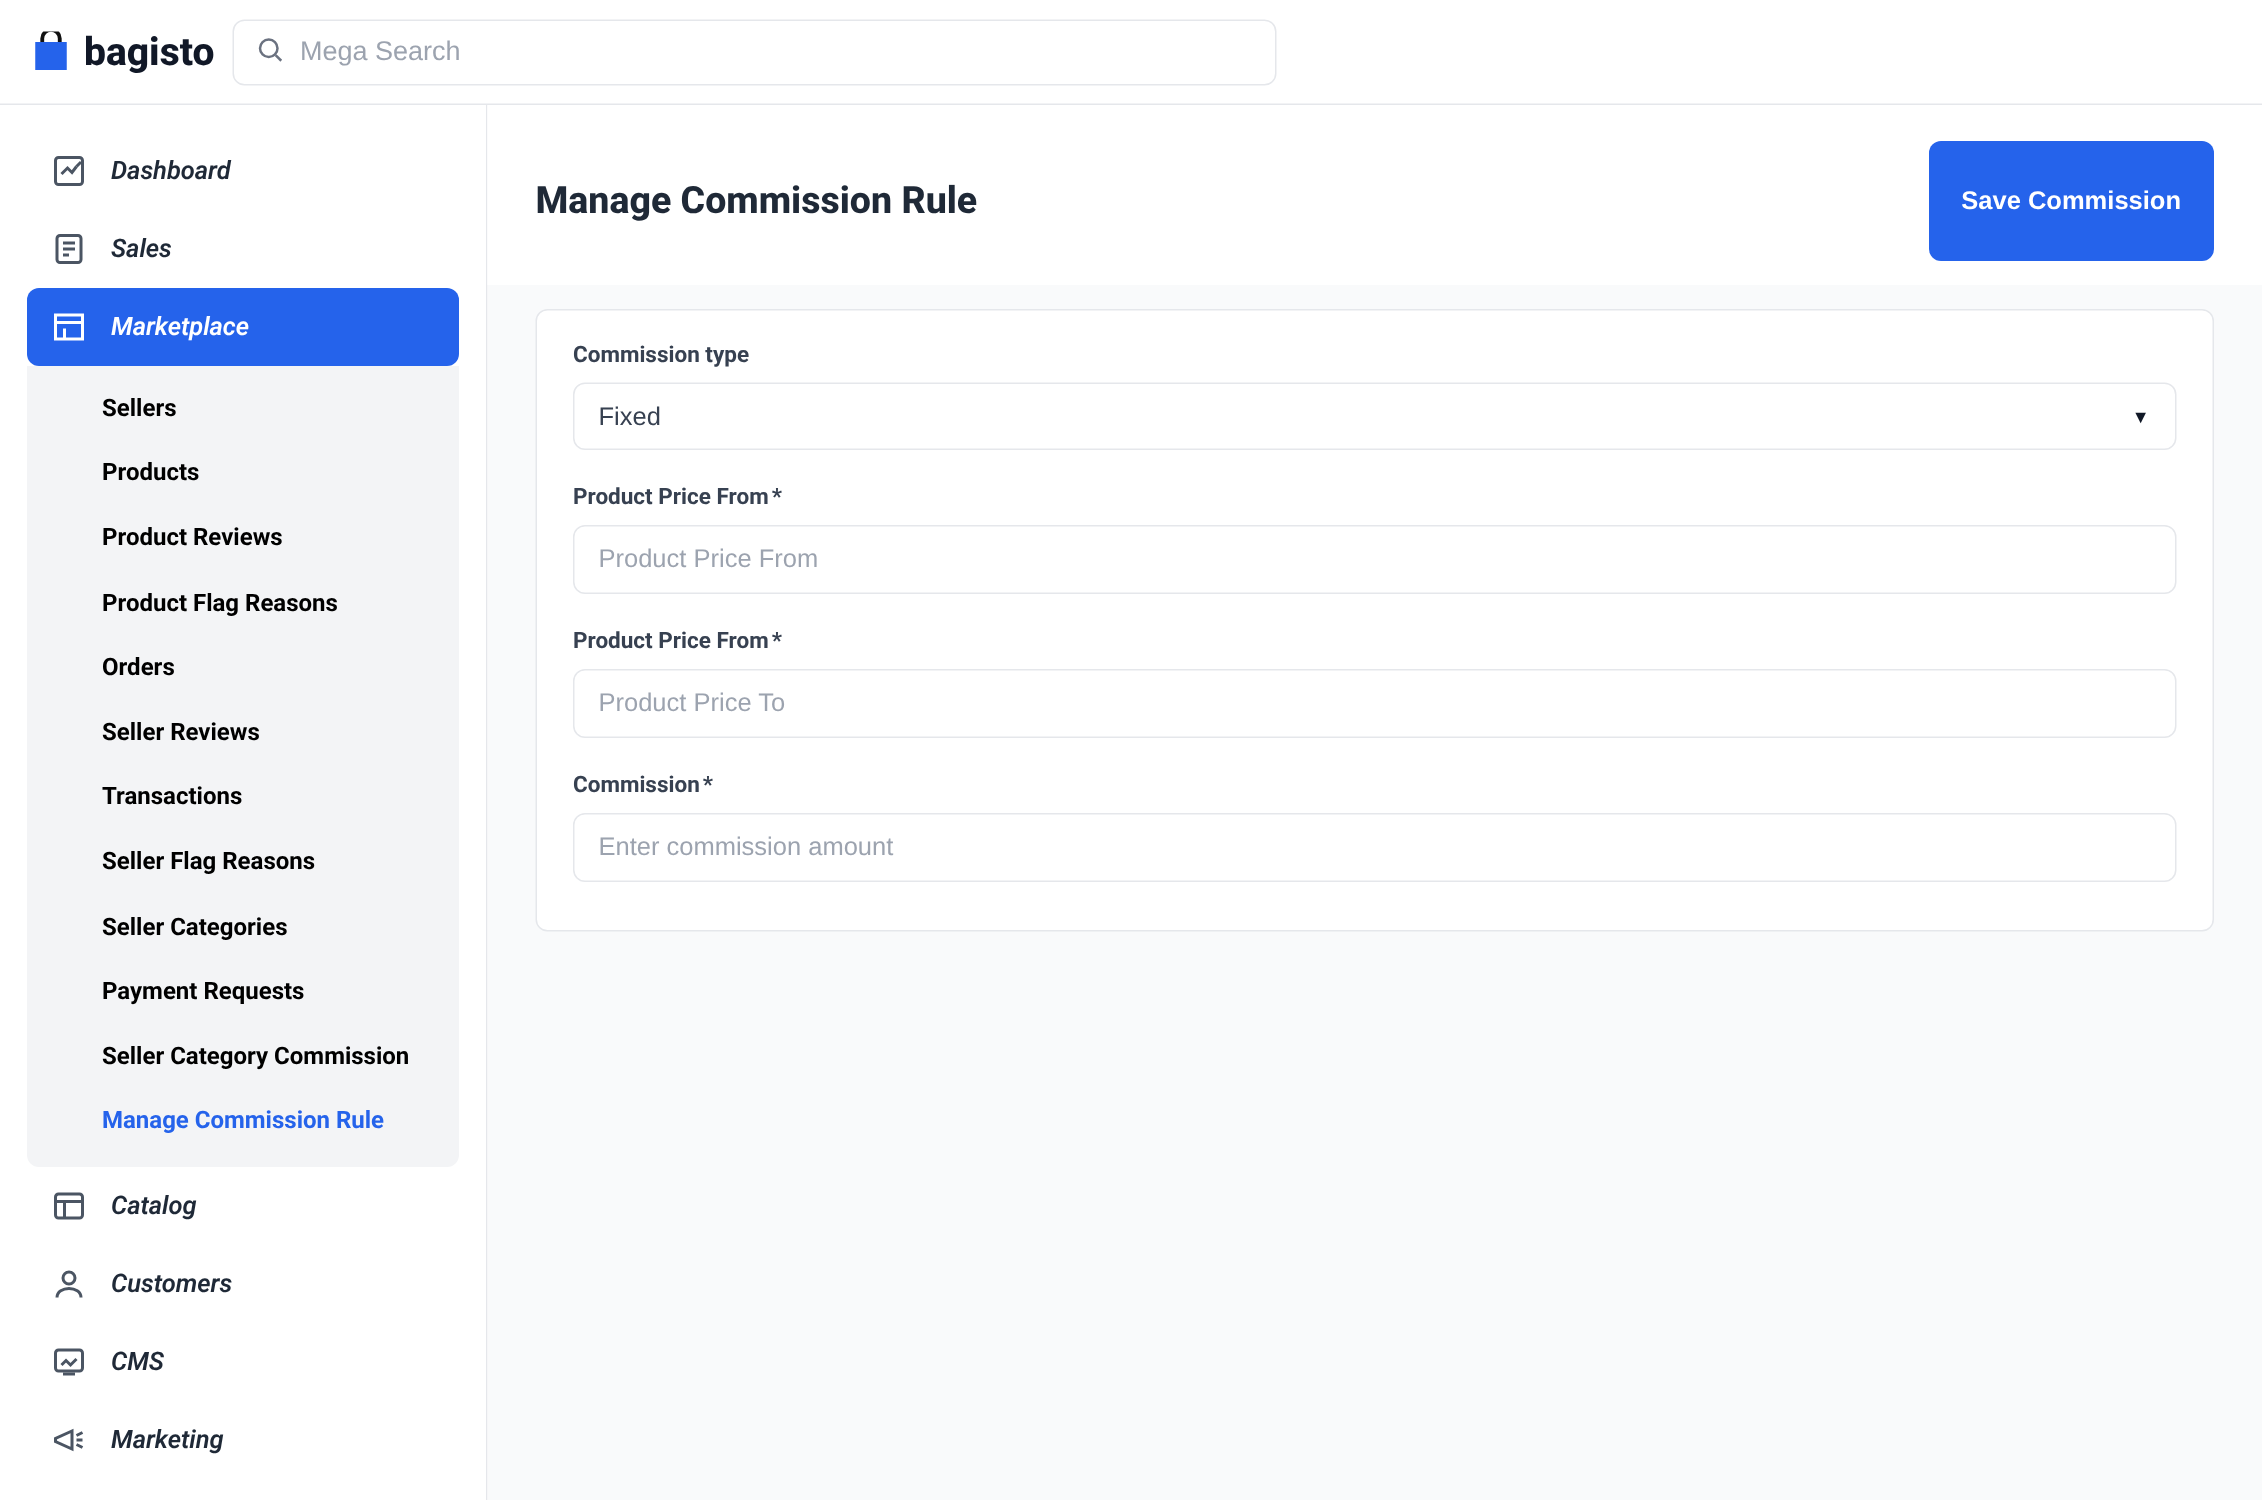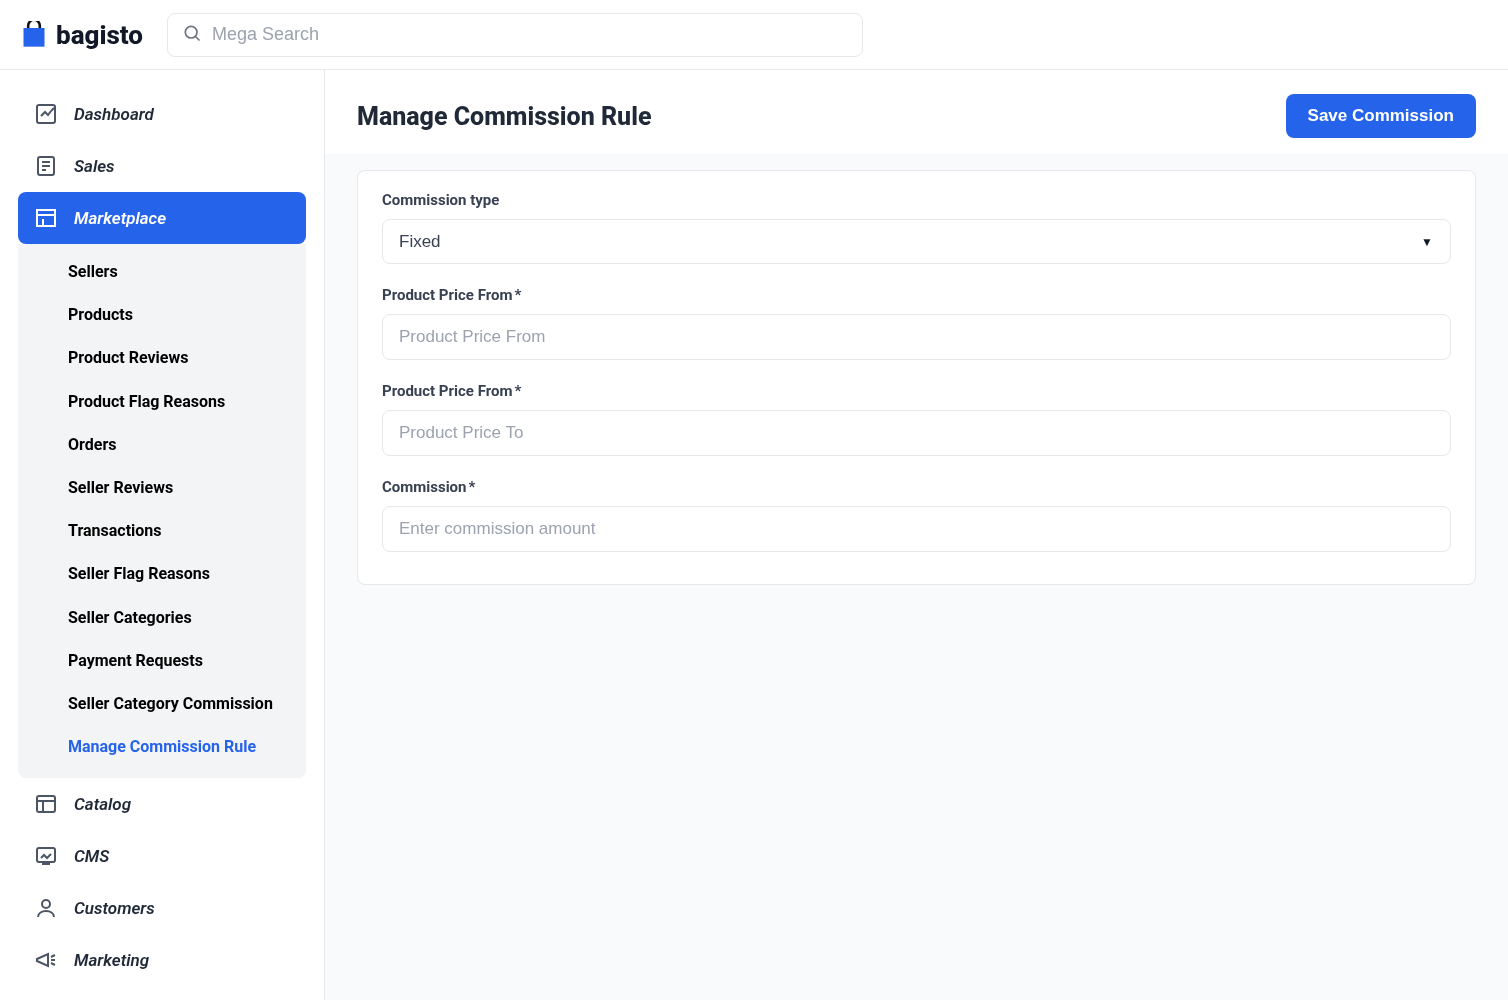--- a/index.html
+++ b/index.html
@@ -17,7 +17,7 @@
   align-items: center;
   padding: 12px 20px;
   border-bottom: 1px solid #E5E7EB;
-  gap: 24px;
+  gap: 12px;
   height: 70px;
 }
 .logo {

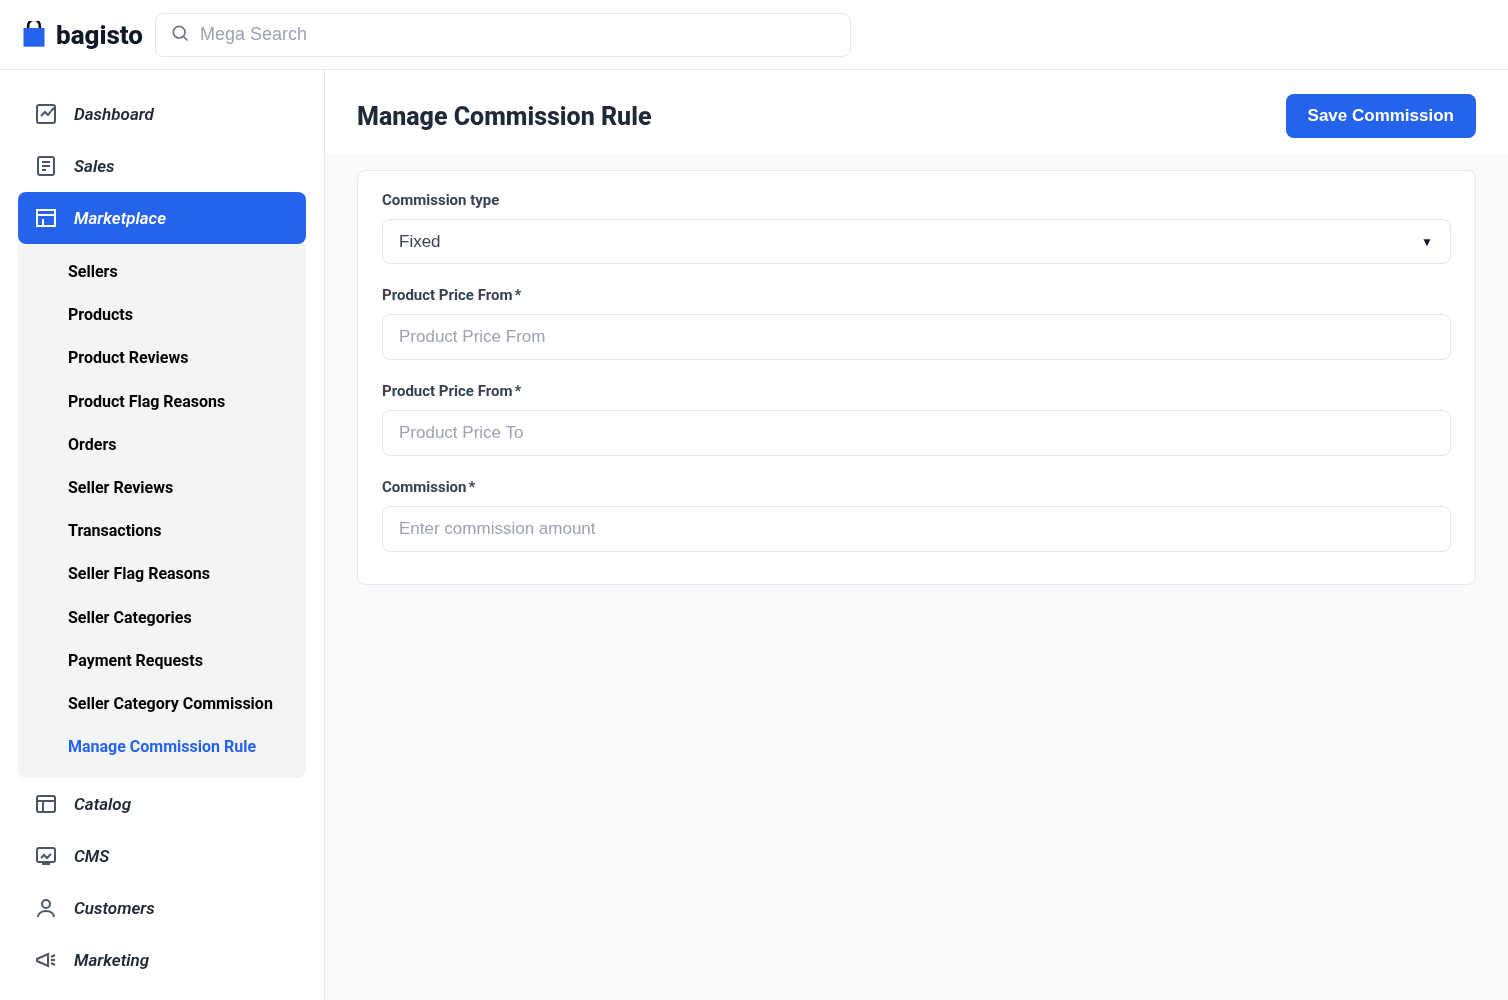--- a/index.html
+++ b/index.html
@@ -177,7 +177,7 @@
   background: #2563EB;
   color: #fff;
   border: none;
-  padding: 12px 22px;
+  padding: 30px 22px;
   border-radius: 8px;
   font-size: 17px;
   font-weight: 700;

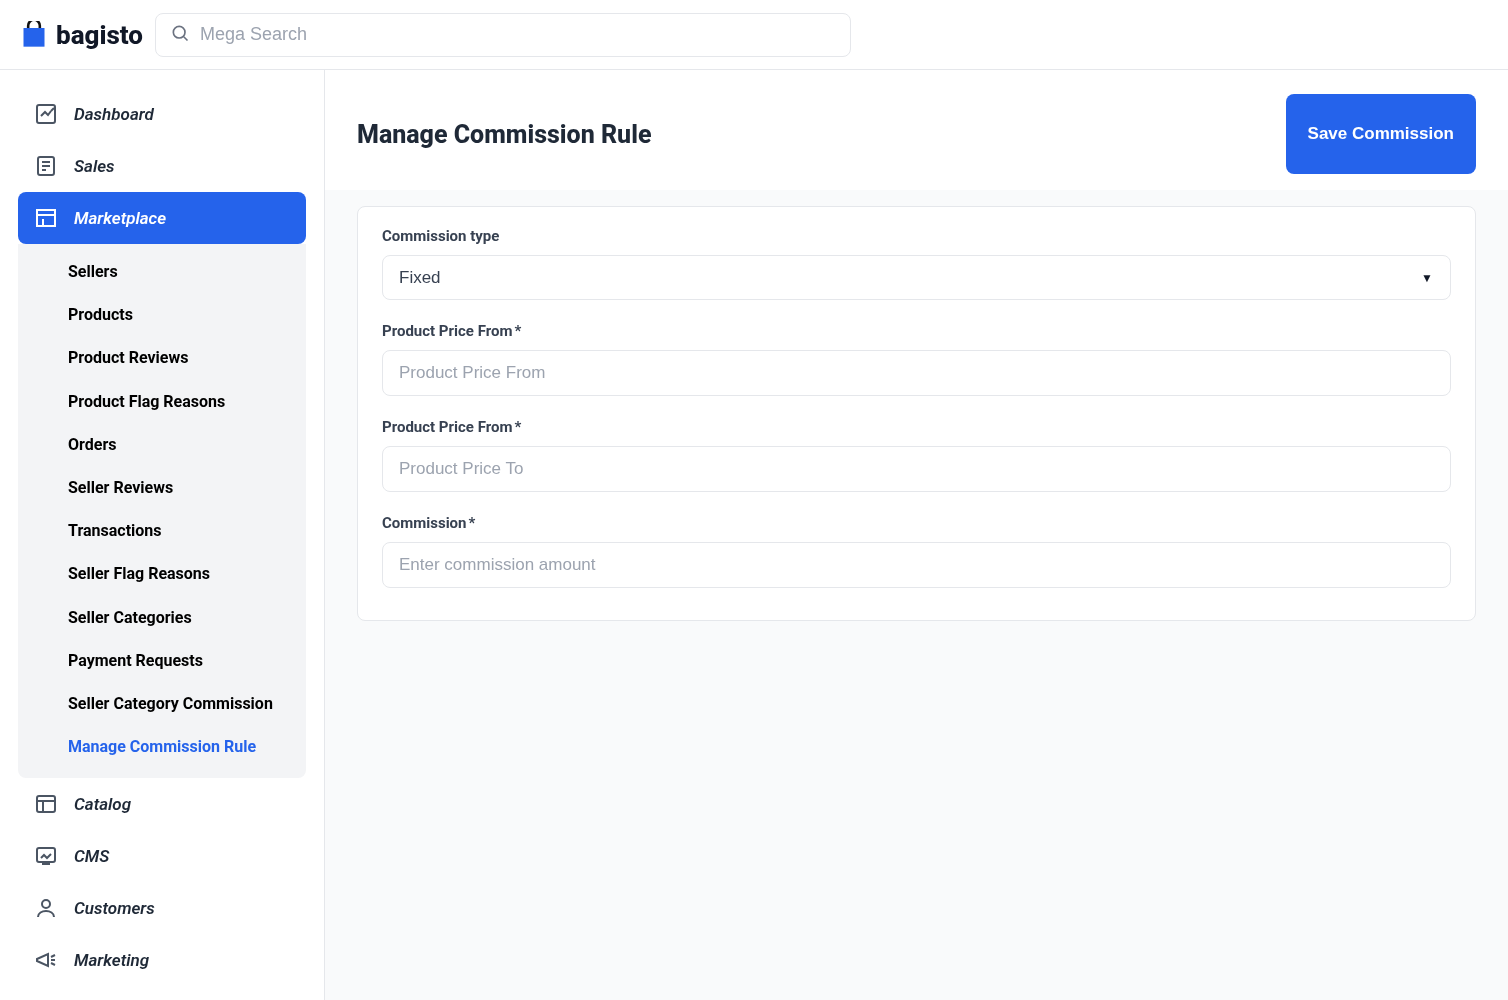--- a/index.html
+++ b/index.html
@@ -333,22 +333,22 @@
     <div class="nav-item">
       <span class="nav-icon">
         <svg width="24" height="24" viewBox="0 0 24 24" fill="none" stroke="currentColor" stroke-width="2">
+          <circle cx="12" cy="8" r="4"></circle>
+          <path d="M4 21c0-4 4-6 8-6s8 2 8 6"></path>
+        </svg>
+      </span>
+      <span>Customers</span>
+    </div>
+
+    <div class="nav-item">
+      <span class="nav-icon">
+        <svg width="24" height="24" viewBox="0 0 24 24" fill="none" stroke="currentColor" stroke-width="2">
           <rect x="3" y="4" width="18" height="14" rx="2"></rect>
           <polyline points="7 14 10 11 13 14 17 10"></polyline>
           <line x1="8" y1="20" x2="16" y2="20"></line>
         </svg>
       </span>
       <span>CMS</span>
-    </div>
-
-    <div class="nav-item">
-      <span class="nav-icon">
-        <svg width="24" height="24" viewBox="0 0 24 24" fill="none" stroke="currentColor" stroke-width="2">
-          <circle cx="12" cy="8" r="4"></circle>
-          <path d="M4 21c0-4 4-6 8-6s8 2 8 6"></path>
-        </svg>
-      </span>
-      <span>Customers</span>
     </div>
 
     <div class="nav-item">

